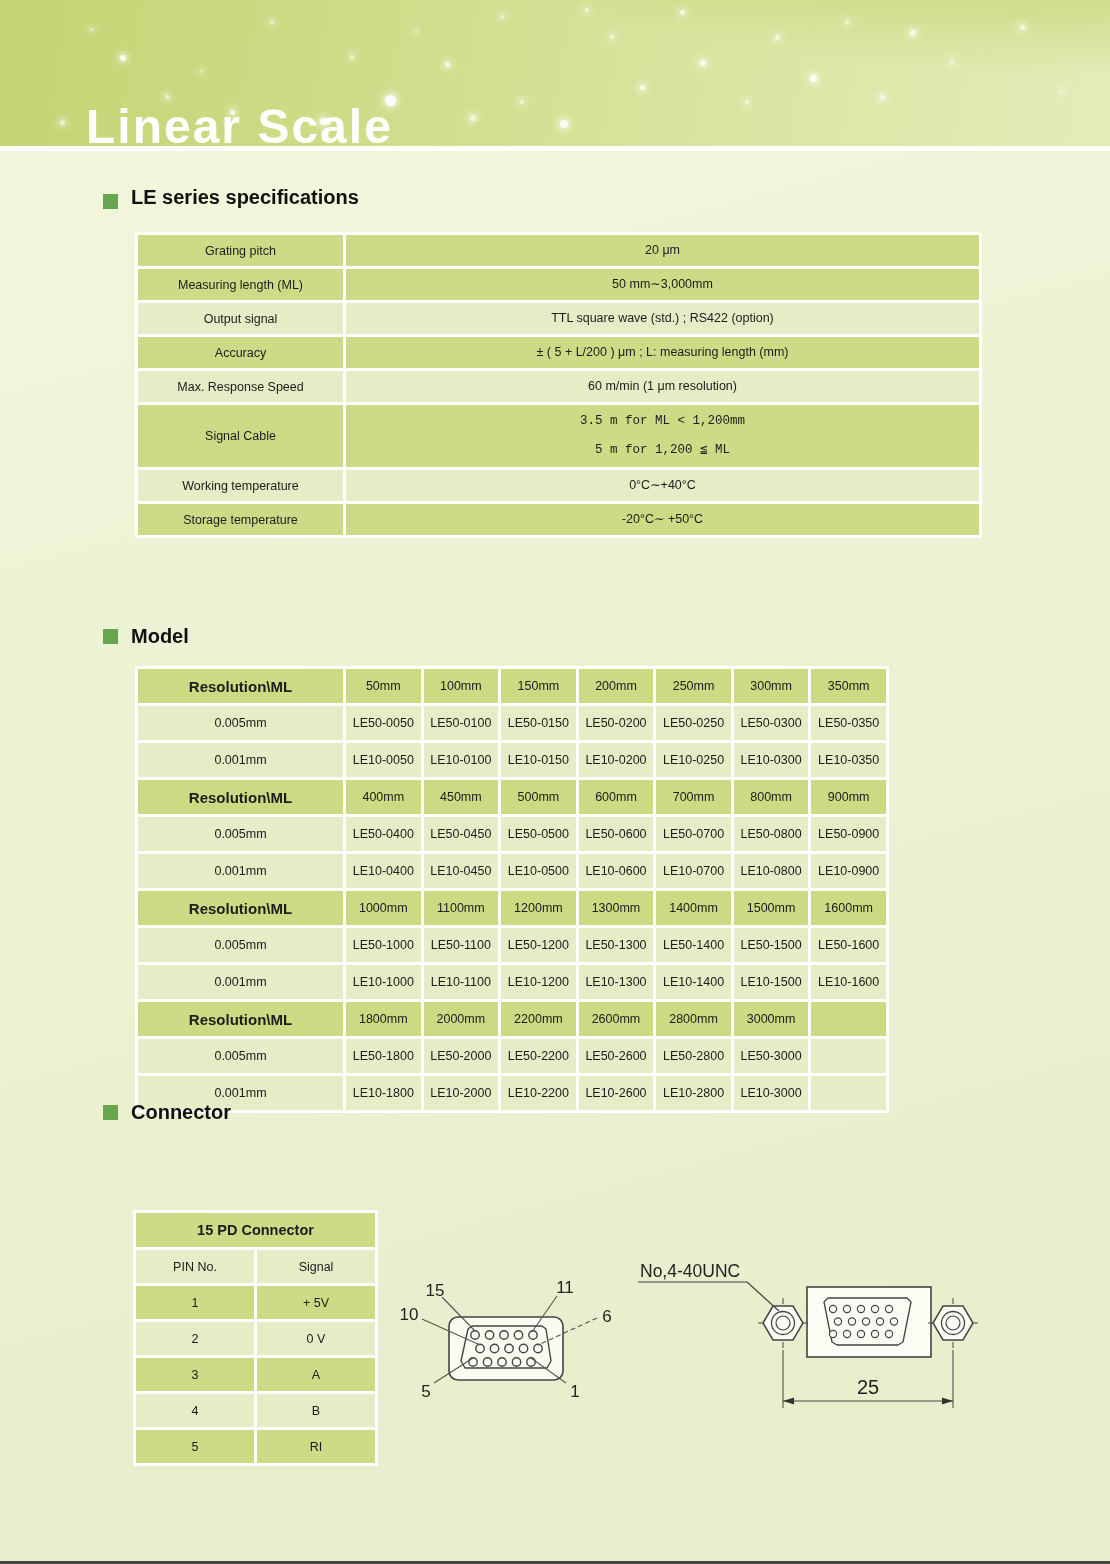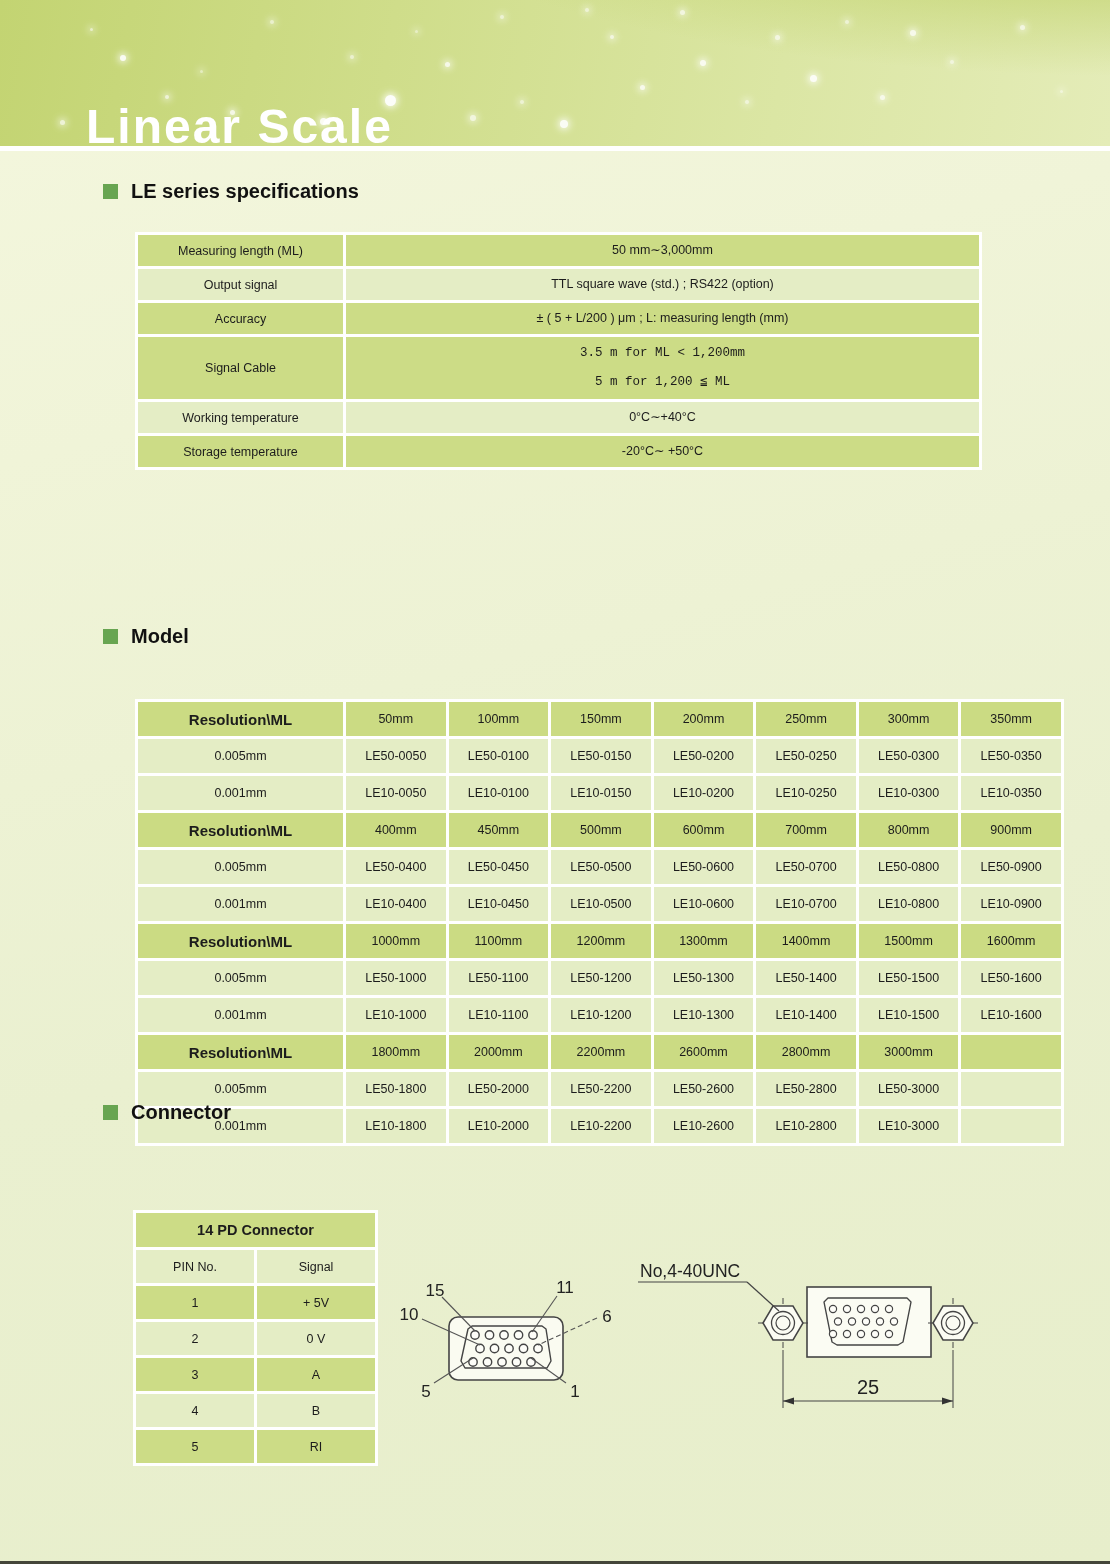--- a/index.html
+++ b/index.html
@@ -23,7 +23,7 @@
   .heading{position:absolute;left:103px;display:flex;align-items:center;}
   .heading .bullet{width:15px;height:15px;background:#68a551;margin-right:13px;flex:none;}
   .heading h2{margin:0;font-size:20px;font-weight:bold;color:#111;}
-  #h-spec{top:180px;} #h-model{top:625px;} #h-conn{top:1101px;}
+  #h-spec{top:186px;align-items:flex-end;} #h-model{top:625px;} #h-conn{top:1101px;}
   
   table{border-collapse:separate;border-spacing:3px;background:#ffffff;position:absolute;}
   td{text-align:center;vertical-align:middle;font-size:12.5px;padding:0 6px;}

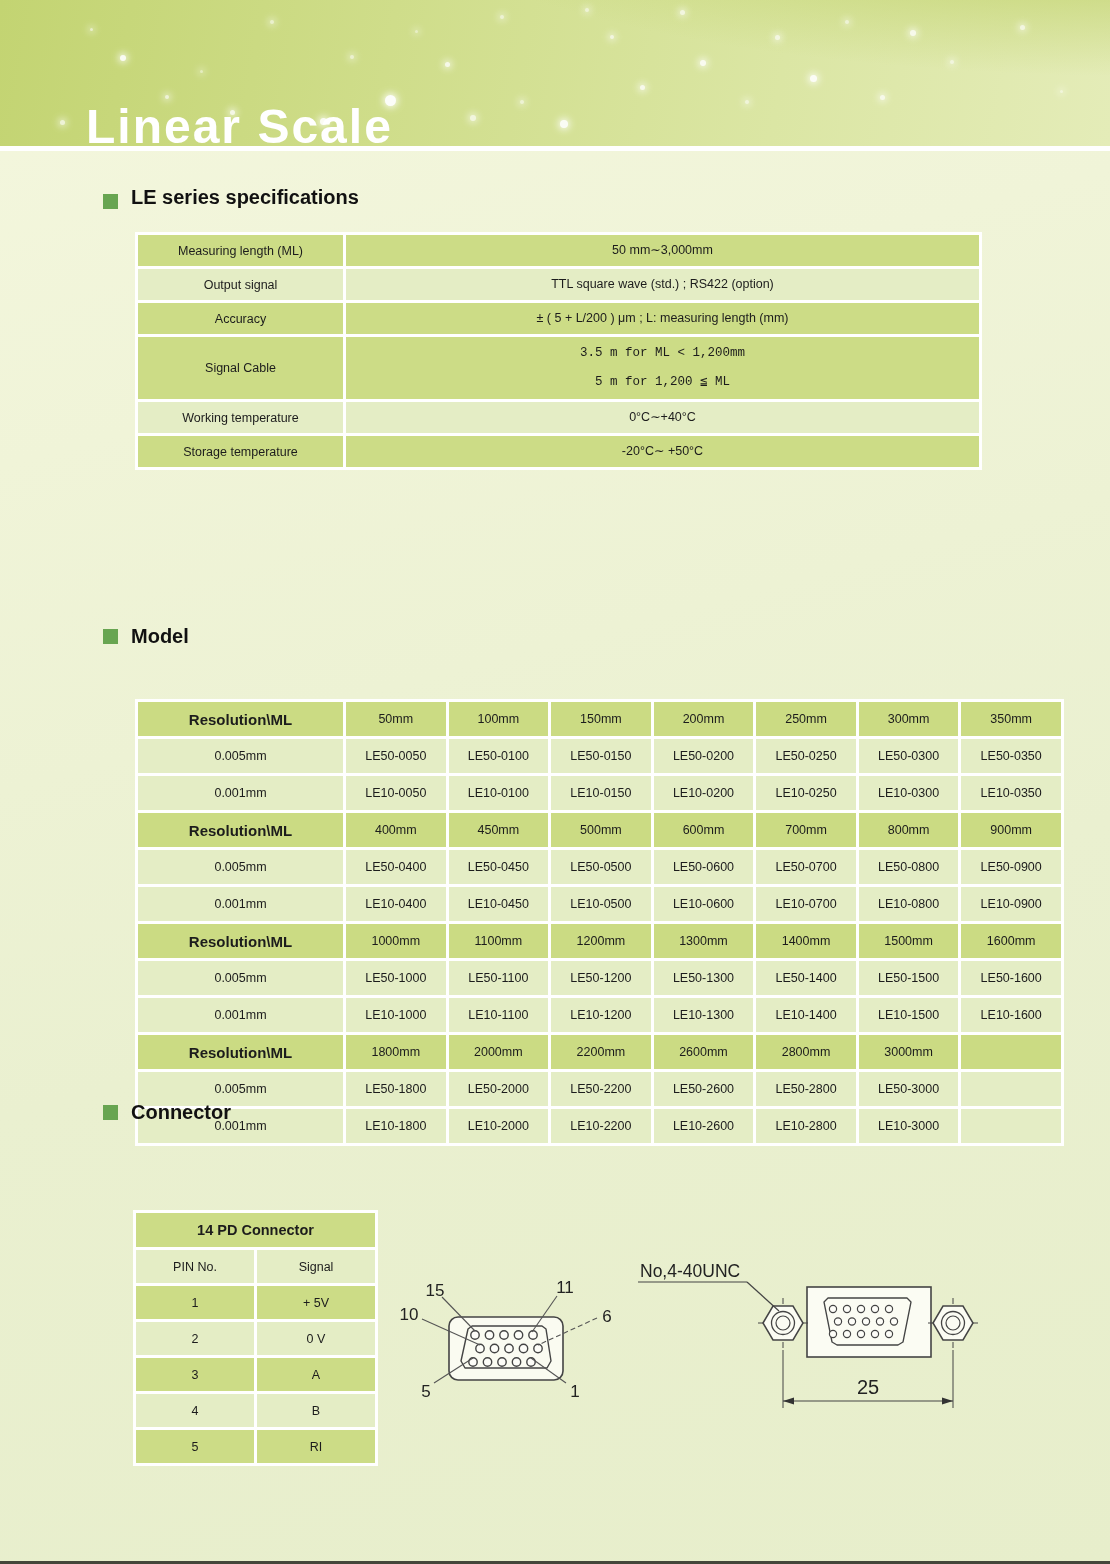--- a/index.html
+++ b/index.html
@@ -104,6 +104,12 @@
       </colgroup>
     <tbody id="spec-body">
         <tr>
+          <td class="label dark">Grating pitch</td>
+          <td class="value dark">
+            <div class="vline">20 μm</div>
+          </td>
+        </tr>
+        <tr>
           <td class="label dark">Measuring length (ML)</td>
           <td class="value dark">
             <div class="vline">50 mm∼3,000mm</div>

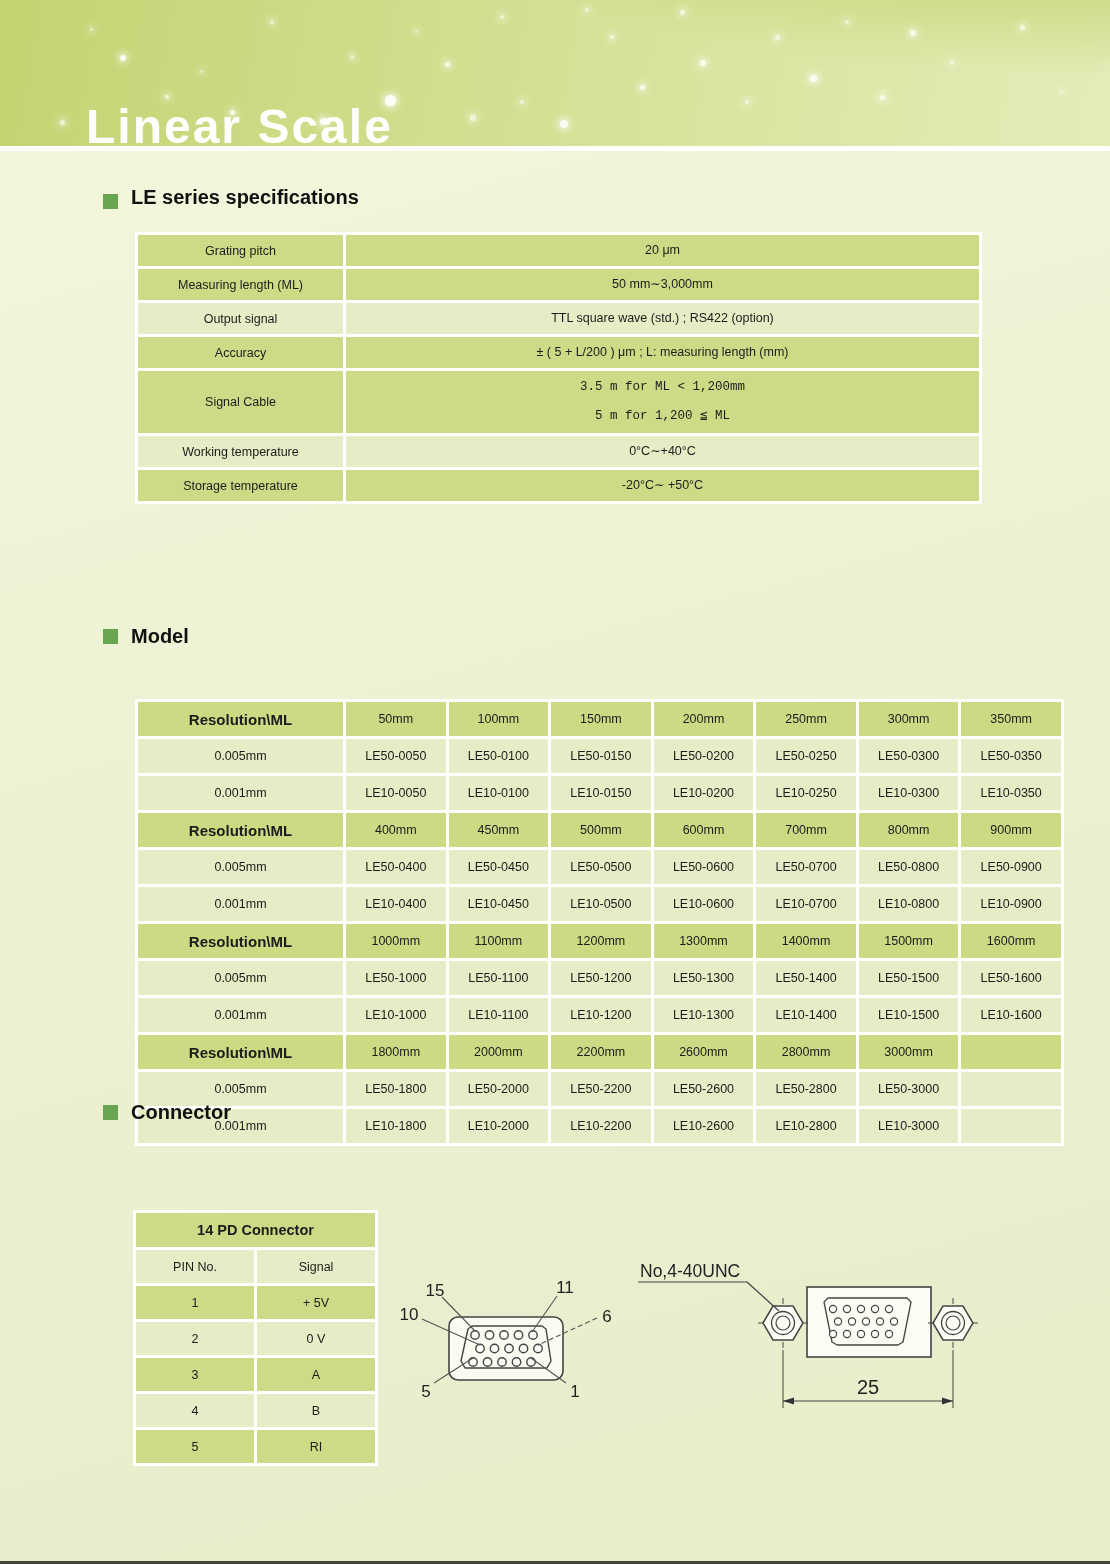--- a/index.html
+++ b/index.html
@@ -128,6 +128,12 @@
           </td>
         </tr>
         <tr>
+          <td class="label light">Max. Response Speed</td>
+          <td class="value light">
+            <div class="vline">60 m/min  (1 μm resolution)</div>
+          </td>
+        </tr>
+        <tr>
           <td class="label dark">Signal Cable</td>
           <td class="value dark tall">
             <div class="vline">3.5 m for ML  &lt;  1,200mm</div>

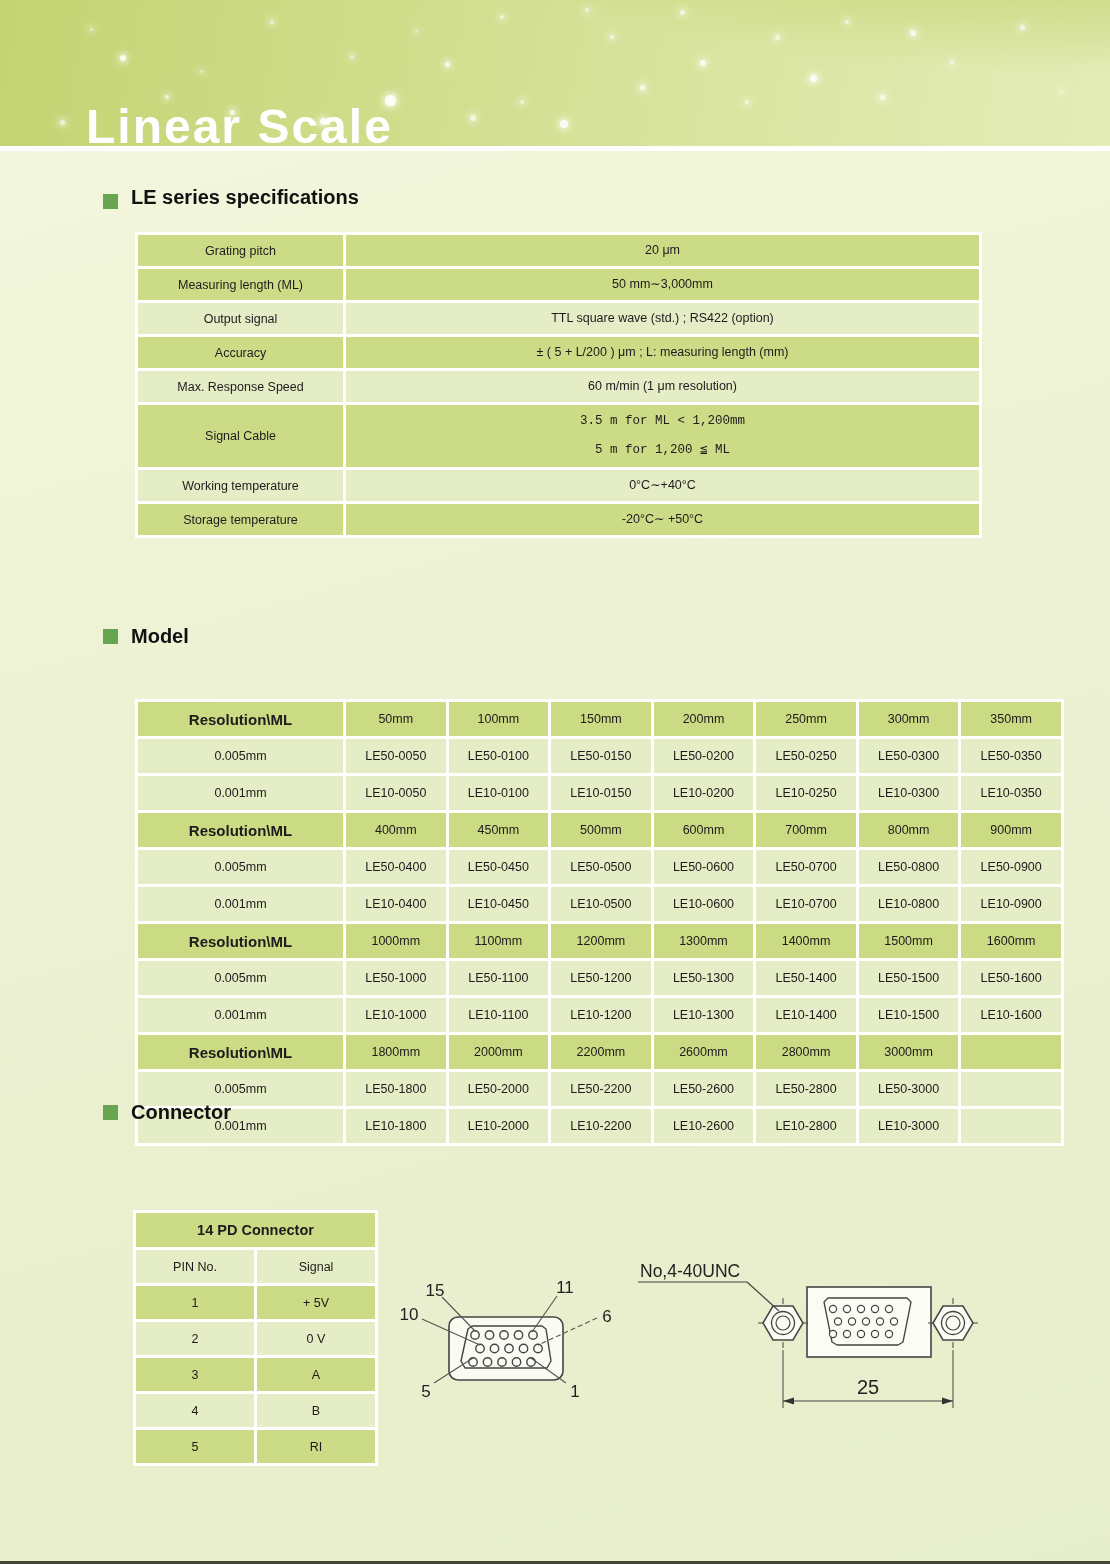--- a/index.html
+++ b/index.html
@@ -36,7 +36,7 @@
   #spec-table .vline{line-height:1.5;}
   #spec-table td.tall .vline{line-height:2.3;font-family:Liberation Mono, monospace;}
   
-  #model-table{top:699px;left:135px;width:929px;table-layout:fixed;}
+  #model-table{top:666px;left:135px;width:754px;table-layout:fixed;}
   #model-table td{height:34px;padding:0 2px;}
   #model-table col.c0{width:205px;}
   .mhead{background:#cbdb83;}

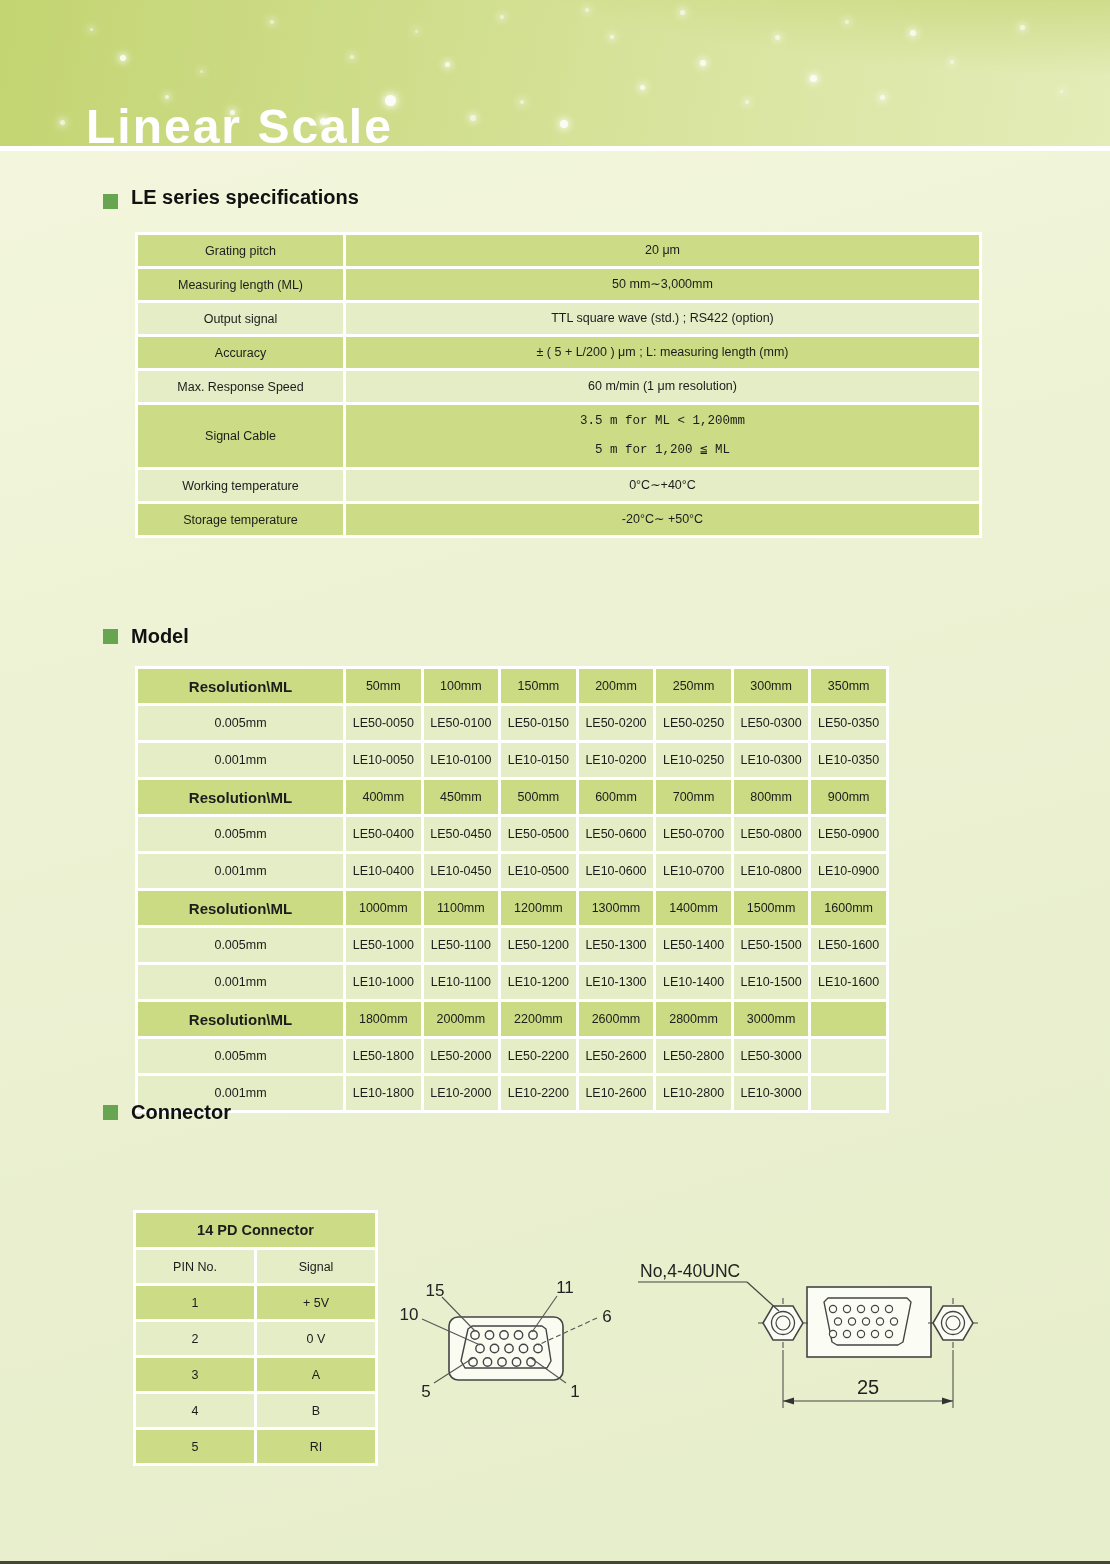--- a/index.html
+++ b/index.html
@@ -303,7 +303,7 @@
   <table id="conn-table">
     <tbody id="conn-body">
         <tr>
-          <td class="ctitle" colspan="2">14 PD Connector</td>
+          <td class="ctitle" colspan="2">15 PD Connector</td>
         </tr>
         <tr>
           <td class="light">PIN No.</td>

